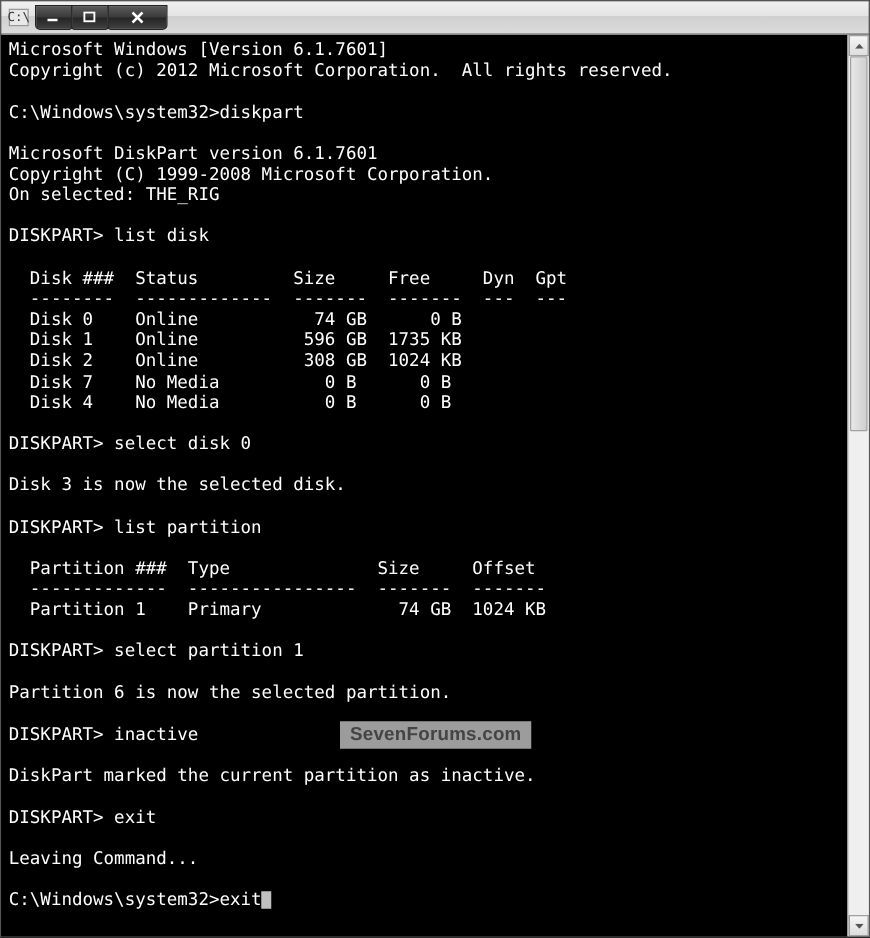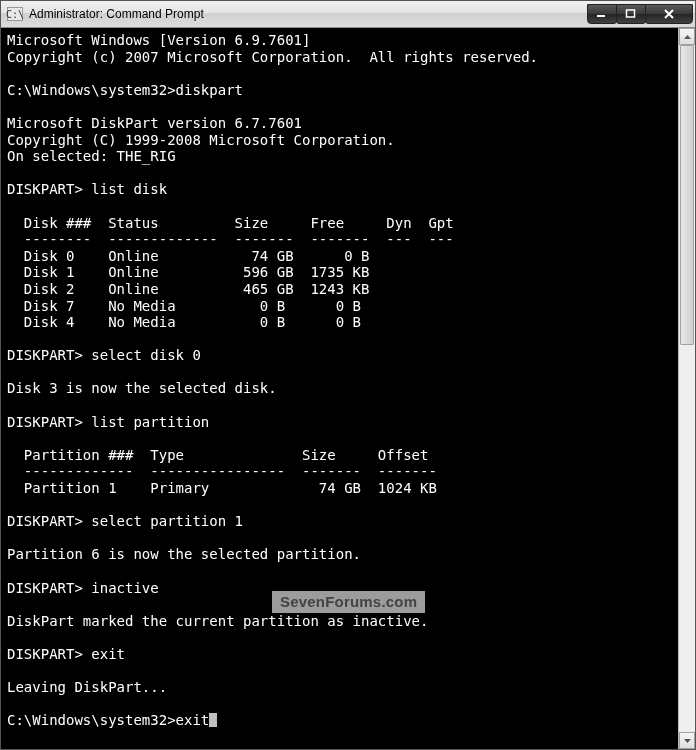--- a/index.html
+++ b/index.html
@@ -136,7 +136,6 @@
 
   <div class="titlebar">
     <span class="icon">C:\</span>
-    <span class="title">Administrator: Command Prompt</span>
     <div class="win-buttons">
       <div class="win-btn">
         <svg viewBox="0 0 12 10">

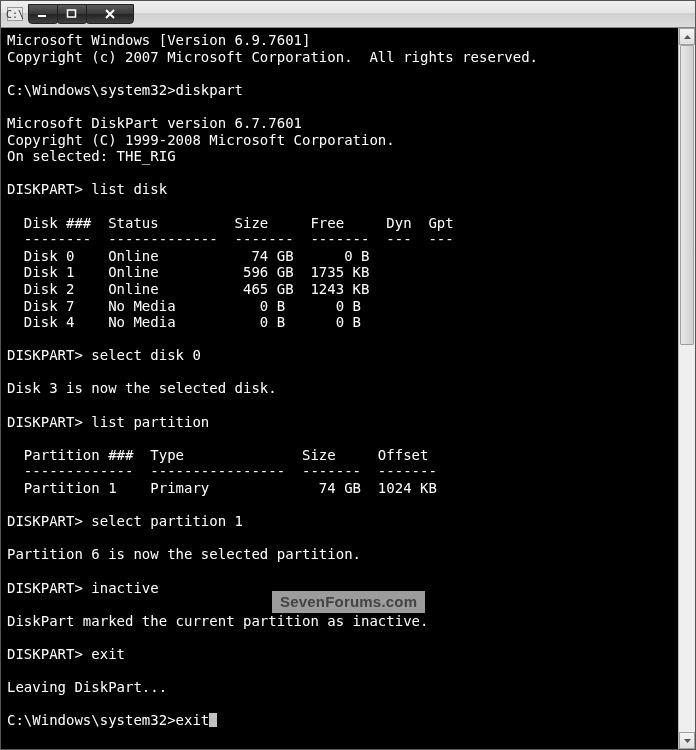--- a/index.html
+++ b/index.html
@@ -156,7 +156,7 @@
   </div>
 
   <div class="console-area">
-    <div class="console"><span>Microsoft Windows [Version 6.9.7601]</span>
+    <div class="console"><span>Microsoft Windows [Version 6.1.7601]</span>
 <span>Copyright (c) 2007 Microsoft Corporation.  All rights reserved.</span>
 <span></span>
 <span>C:\Windows\system32&gt;diskpart</span>

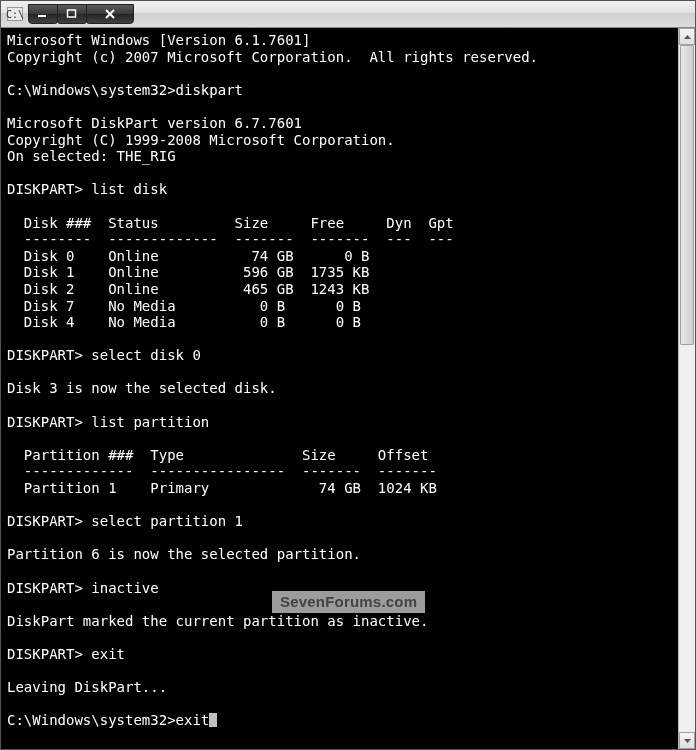--- a/index.html
+++ b/index.html
@@ -157,7 +157,7 @@
 
   <div class="console-area">
     <div class="console"><span>Microsoft Windows [Version 6.1.7601]</span>
-<span>Copyright (c) 2007 Microsoft Corporation.  All rights reserved.</span>
+<span>Copyright (c) 2012 Microsoft Corporation.  All rights reserved.</span>
 <span></span>
 <span>C:\Windows\system32&gt;diskpart</span>
 <span></span>

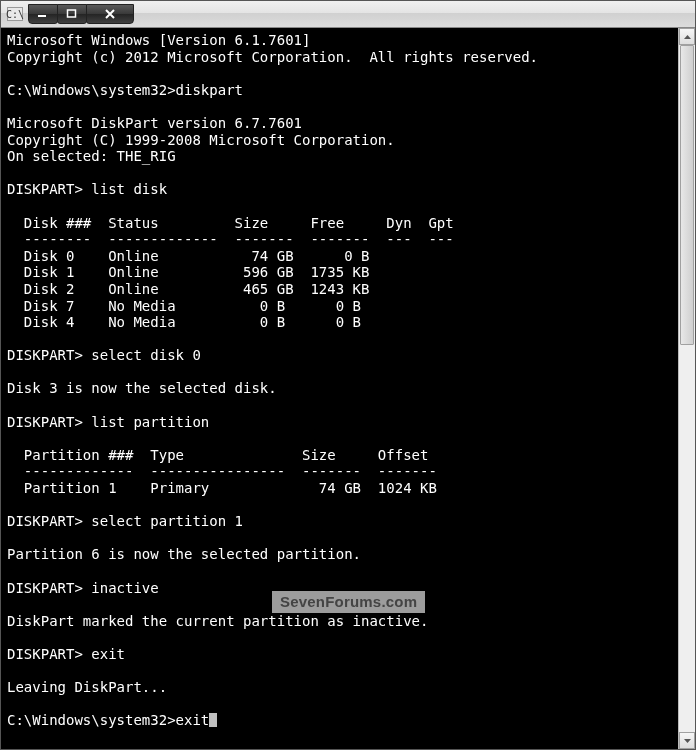--- a/index.html
+++ b/index.html
@@ -161,7 +161,7 @@
 <span></span>
 <span>C:\Windows\system32&gt;diskpart</span>
 <span></span>
-<span>Microsoft DiskPart version 6.7.7601</span>
+<span>Microsoft DiskPart version 6.1.7601</span>
 <span>Copyright (C) 1999-2008 Microsoft Corporation.</span>
 <span>On selected: THE_RIG</span>
 <span></span>

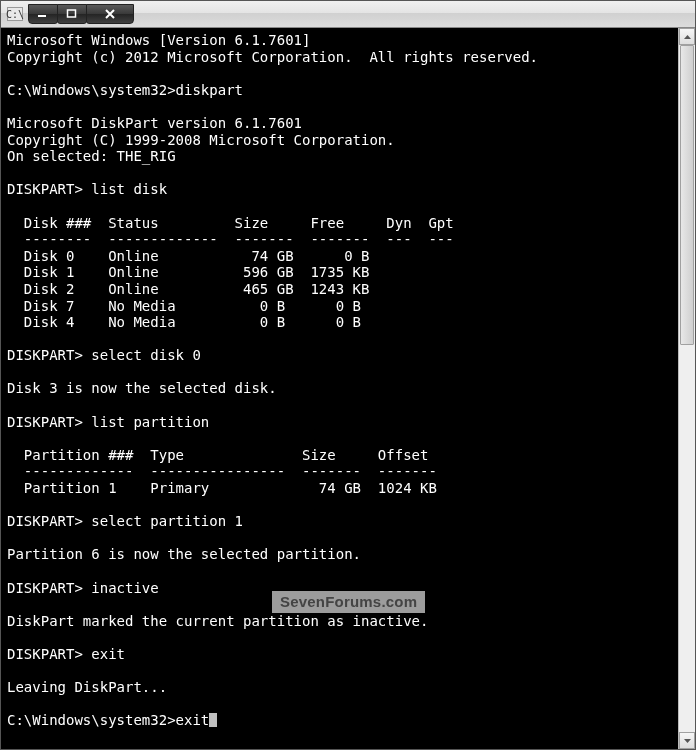--- a/index.html
+++ b/index.html
@@ -171,7 +171,7 @@
 <span>  --------  -------------  -------  -------  ---  ---</span>
 <span>  Disk 0    Online           74 GB      0 B</span>
 <span>  Disk 1    Online          596 GB  1735 KB</span>
-<span>  Disk 2    Online          465 GB  1243 KB</span>
+<span>  Disk 2    Online          308 GB  1024 KB</span>
 <span>  Disk 7    No Media          0 B      0 B</span>
 <span>  Disk 4    No Media          0 B      0 B</span>
 <span></span>

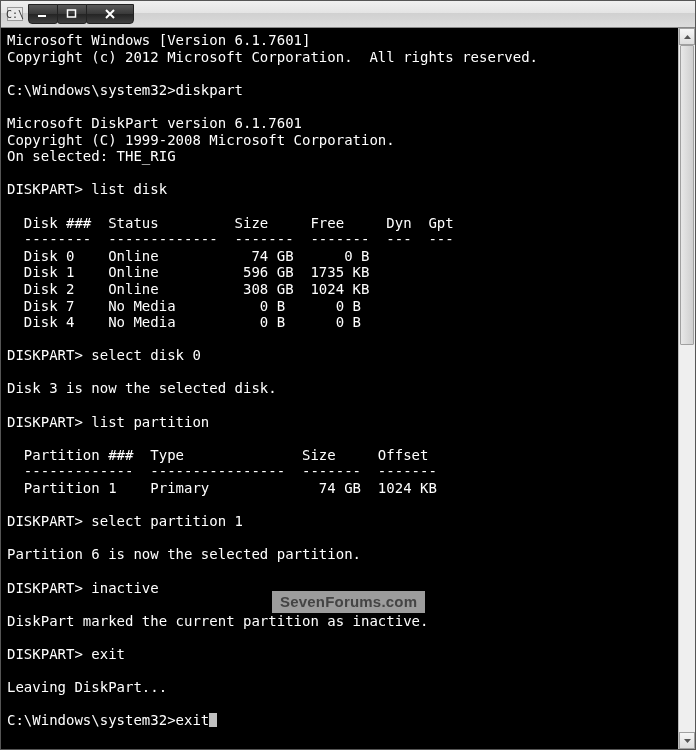--- a/index.html
+++ b/index.html
@@ -111,7 +111,7 @@
   .watermark {
     position: absolute;
     left: 272px;
-    top: 591px;
+    top: 577px;
     background: rgba(200,200,200,0.78);
     color: #444;
     font-family: Tahoma, Arial, sans-serif;

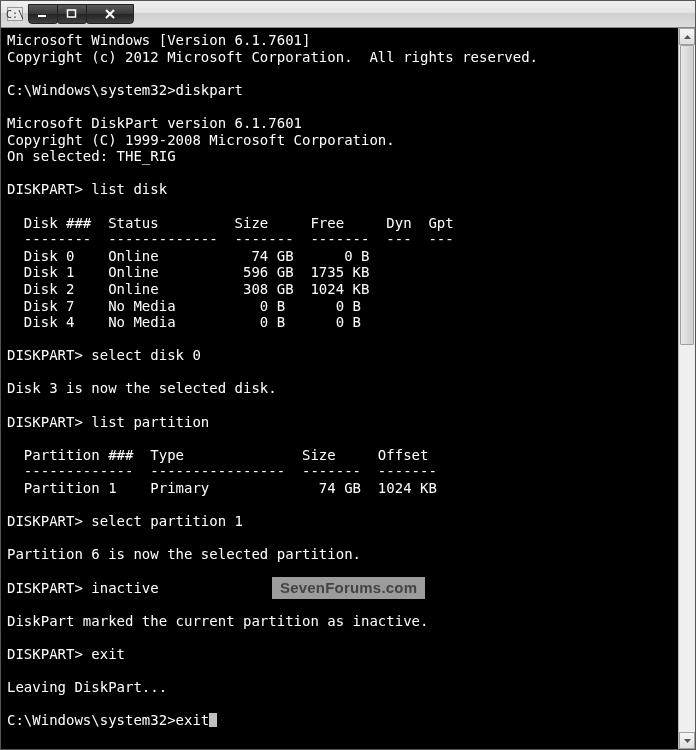--- a/index.html
+++ b/index.html
@@ -195,7 +195,7 @@
 <span></span>
 <span>DISKPART&gt; exit</span>
 <span></span>
-<span>Leaving DiskPart...</span>
+<span>Leaving Command...</span>
 <span></span>
 <span>C:\Windows\system32&gt;exit</span><span class="cursor-blink"></span></div>
 

